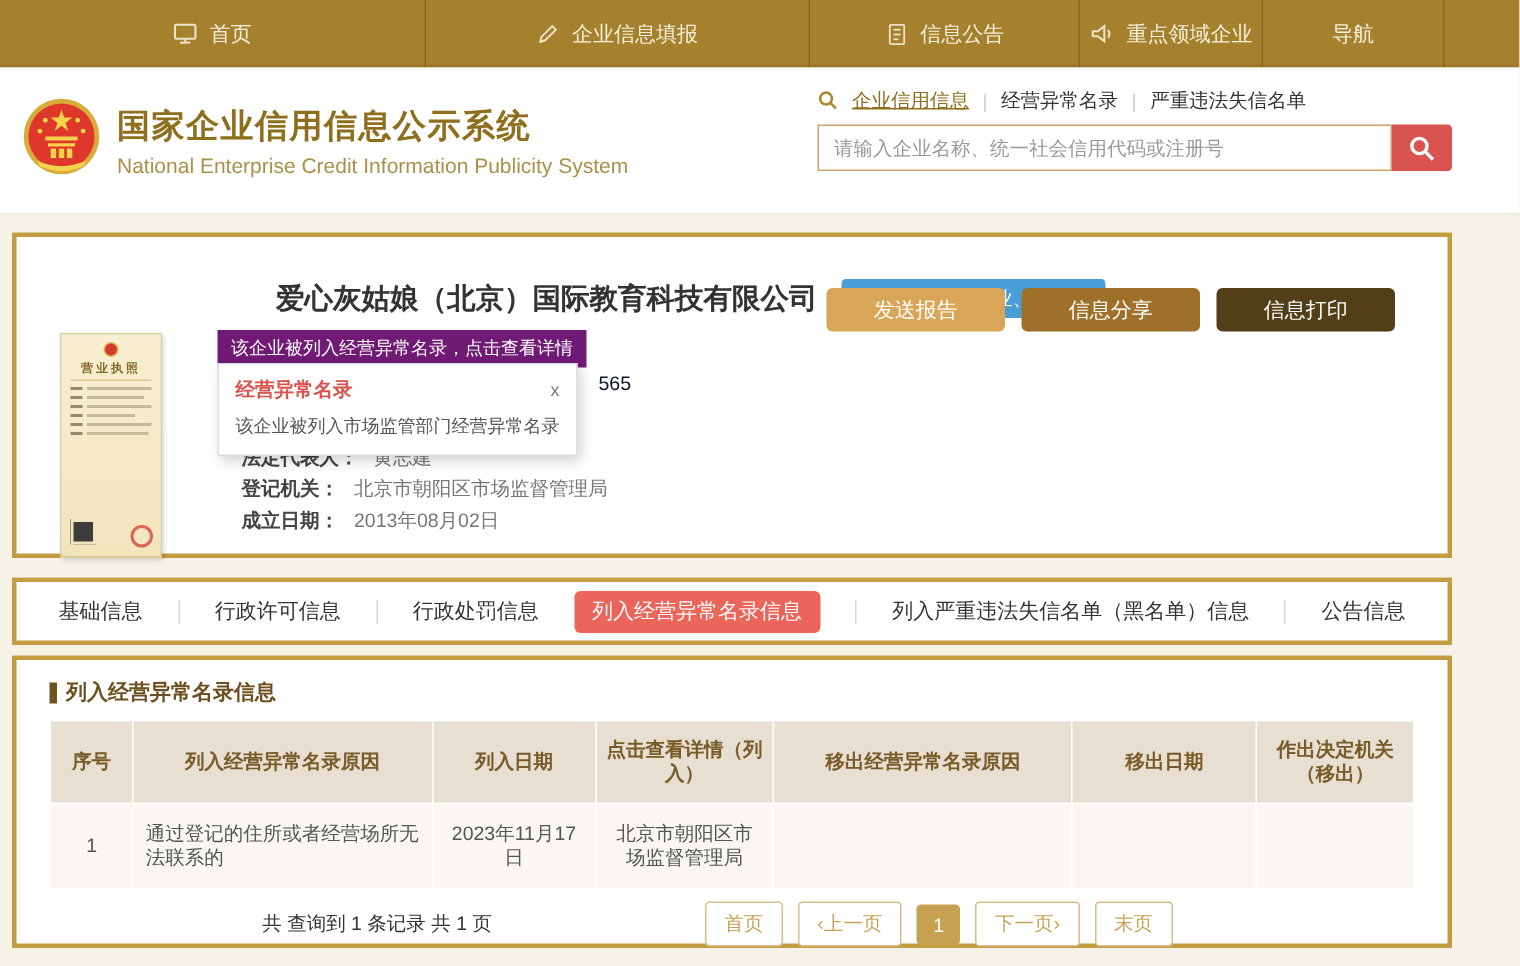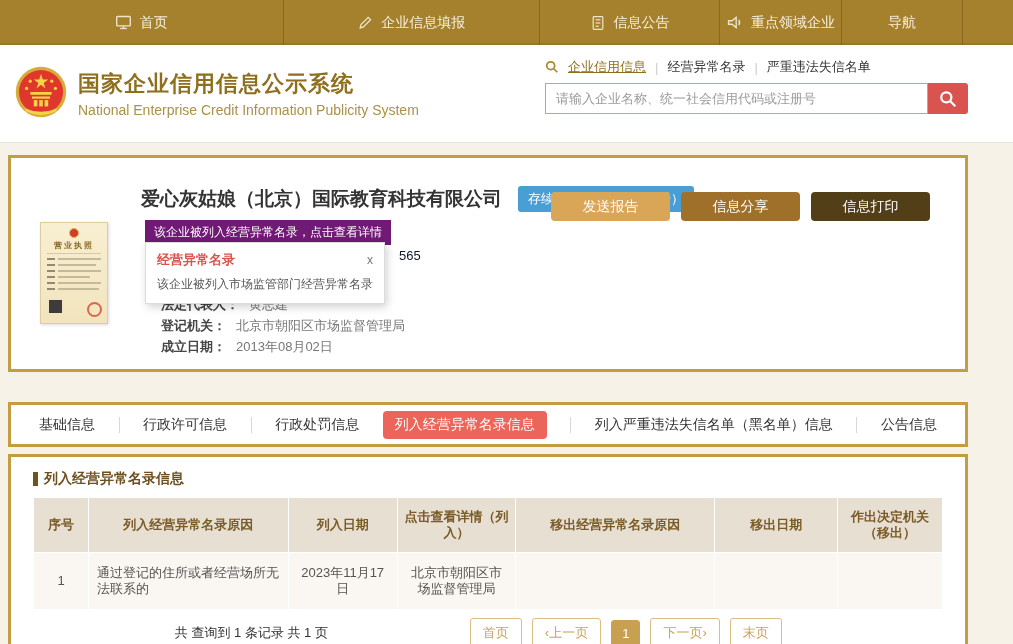--- a/index.html
+++ b/index.html
@@ -53,7 +53,7 @@
   .lic-seal { position:absolute; right:5px; bottom:6px; width:15px; height:15px; border-radius:50%;
               border:2px solid rgba(210,60,42,.75); }
   .name-row { position:absolute; left:130px; top:28px; display:flex; align-items:center; gap:16px; }
-  .company-name { font-size:19px; font-weight:bold; color:#333; }
+  .company-name { font-size:19px; font-weight:bold; color:#333;margin-left:43px; }
   .status-badge { background:#4a9ed6; color:#fff; font-size:13px; padding:4px 10px; border-radius:3px; white-space:nowrap; }
   .alert-banner { position:absolute; left:134px; top:62px; background:#701a75; color:#fff;
                   font-size:12px; padding:4px 9px; white-space:nowrap; z-index:4; cursor:pointer; }

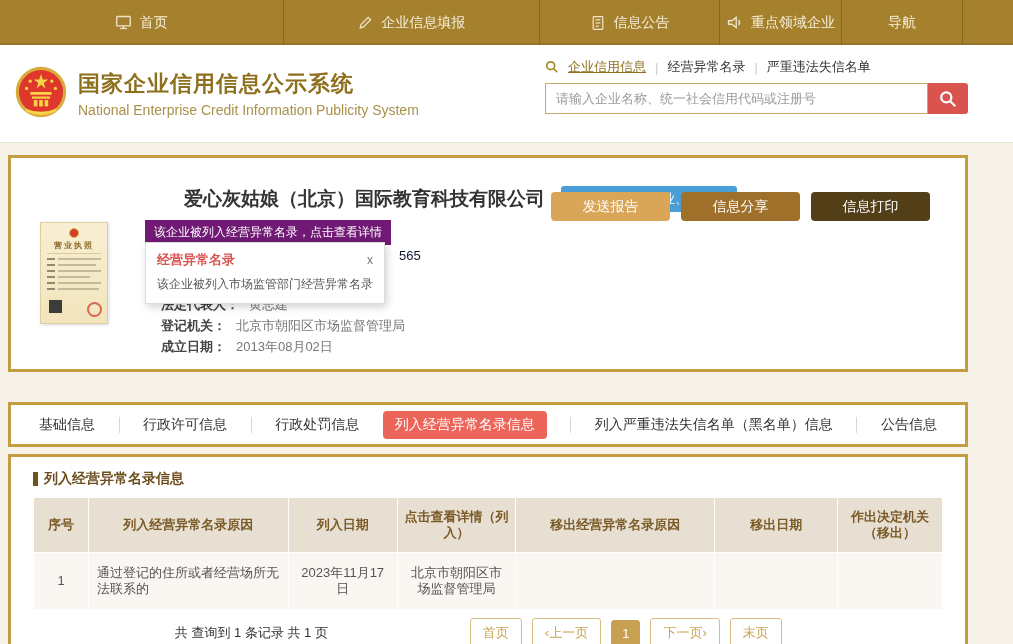--- a/index.html
+++ b/index.html
@@ -38,7 +38,7 @@
   .card { margin-left:8px; margin-right:45px; border:3px solid #c49c42; background:#fff; }
 
   .company-card { margin-top:12px; height:217px; position:relative; }
-  .license-thumb { position:absolute; left:29px; top:64px; width:68px; height:102px;
+  .license-thumb { position:absolute; left:29px; top:64px; width:68px; height:150px;
                    background:linear-gradient(#f8efd2,#f2e4bd); border:1px solid #ddceA0;
                    box-shadow:1px 1px 3px rgba(0,0,0,.15); padding:5px 6px; cursor:pointer; }
   .lic-emblem { width:10px; height:10px; border-radius:50%; background:#d23c2a;

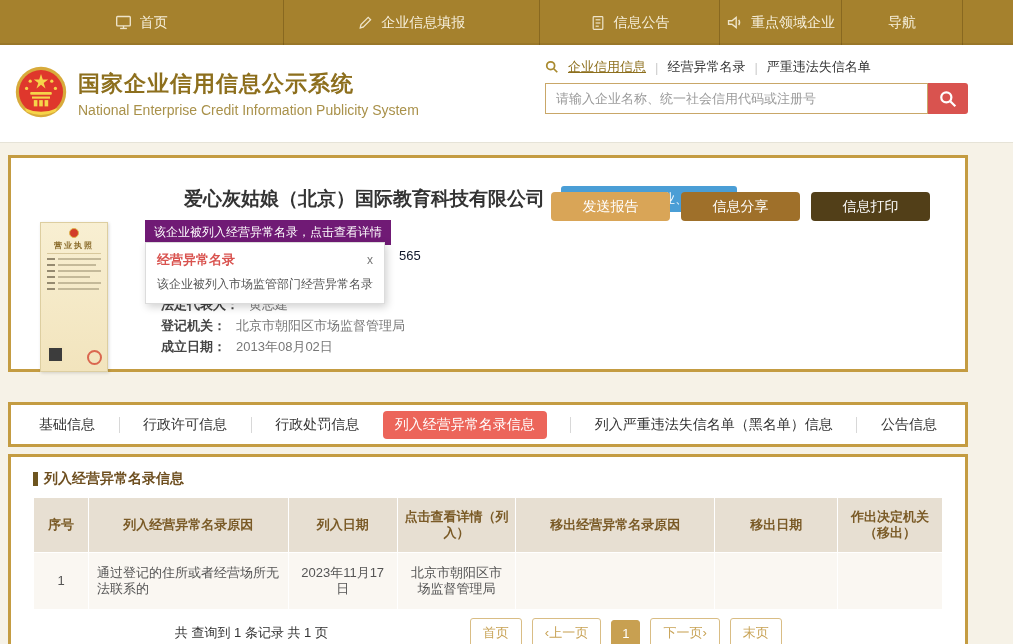--- a/index.html
+++ b/index.html
@@ -73,7 +73,7 @@
          font-family:"Liberation Sans",sans-serif; cursor:pointer; }
   .act-1 { background:#d9a557; } .act-2 { background:#9f702a; } .act-3 { background:#523f18; }
 
-  .tabs-card { margin-top:30px; height:45px; display:flex; align-items:center;
+  .tabs-card { margin-top:13px; height:45px; display:flex; align-items:center;
                justify-content:space-between; padding:0 28px; font-size:14px; }
   .tab { color:#333; cursor:pointer; white-space:nowrap; }
   .tab.active { background:#ec655a; color:#fff; padding:5px 12px; border-radius:4px; }

